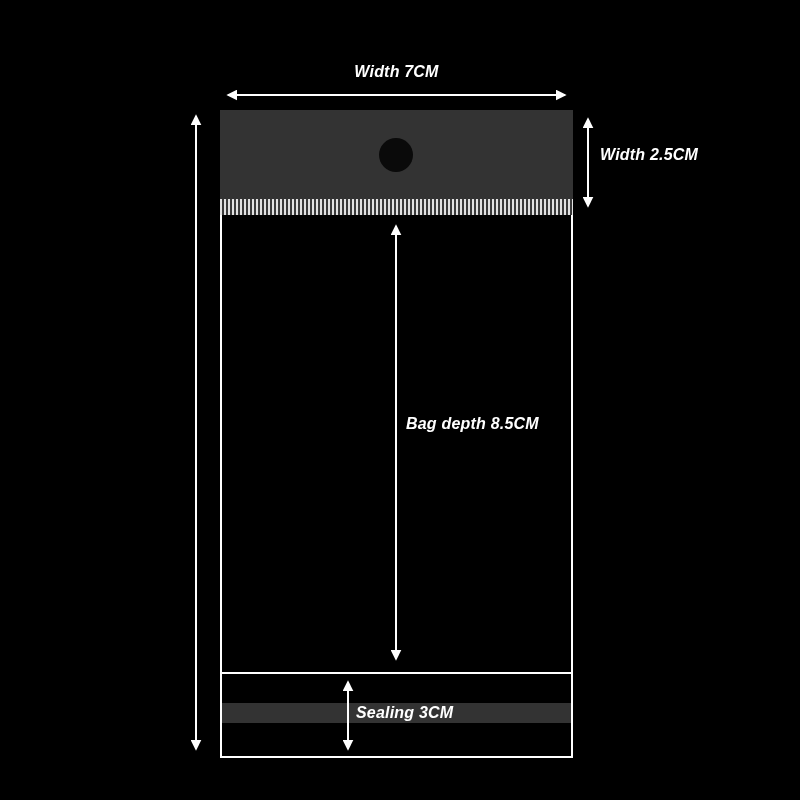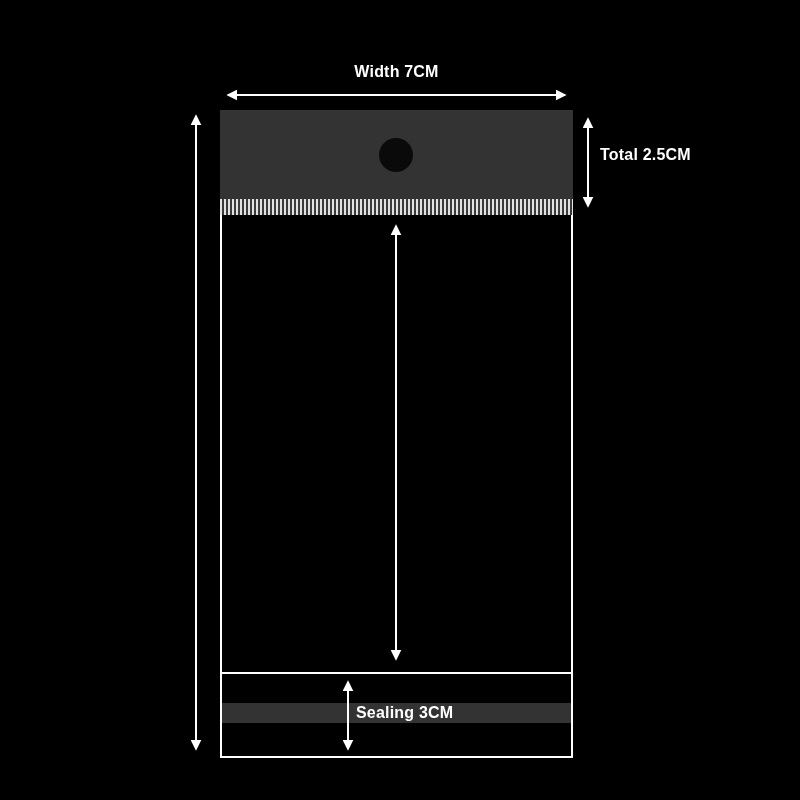--- a/index.html
+++ b/index.html
@@ -19,7 +19,7 @@
     font-family:"Liberation Sans", sans-serif;
     overflow:hidden;
   }
-  .stage{position:relative;width:740px;height:800px;background:var(--background);}
+  .stage{position:relative;width:740px;height:800px;background:var(--background);font-style:italic;}
   .abs{position:absolute;}
   .bag-header{
     left:220px;top:110px;width:353px;height:89px;

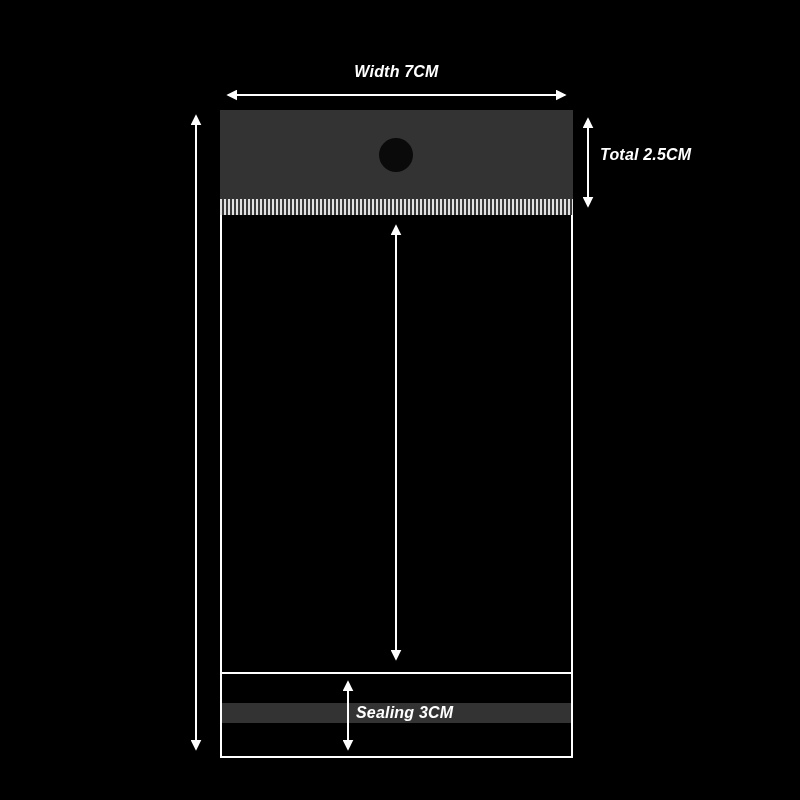--- a/index.html
+++ b/index.html
@@ -92,7 +92,7 @@
   </svg>
 
   <div class="abs dim-label label-width">Width 7CM</div>
-  <div class="abs dim-label label-head">Total 2.5CM</div>
+  <div class="abs dim-label label-head">Width 2.5CM</div>
   <div class="abs dim-label label-sealing">Sealing 3CM</div>
 
 </div>

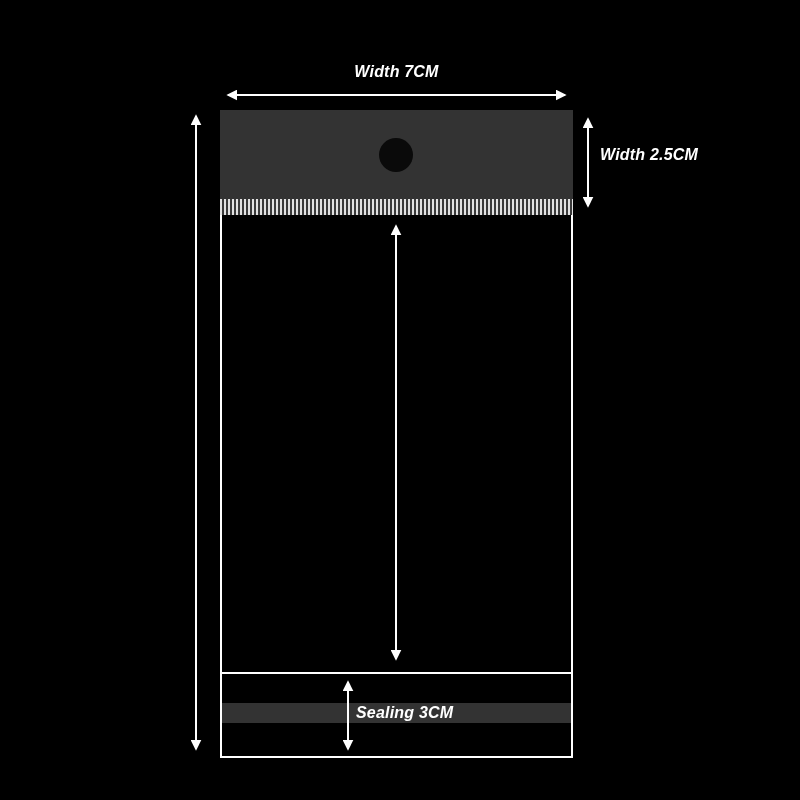--- a/index.html
+++ b/index.html
@@ -93,6 +93,7 @@
 
   <div class="abs dim-label label-width">Width 7CM</div>
   <div class="abs dim-label label-head">Width 2.5CM</div>
+  <div class="abs dim-label label-bag-depth">Bag depth 8.5CM</div>
   <div class="abs dim-label label-sealing">Sealing 3CM</div>
 
 </div>

